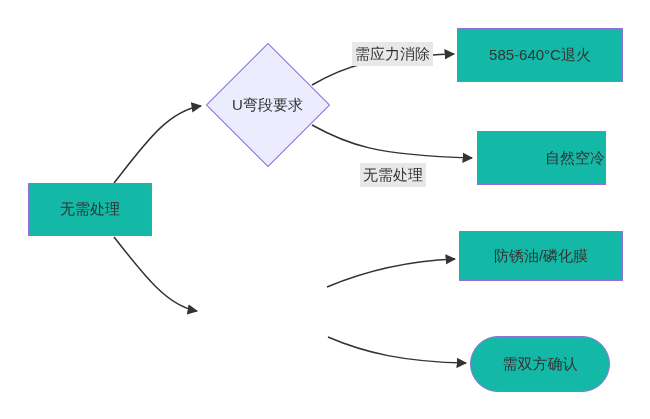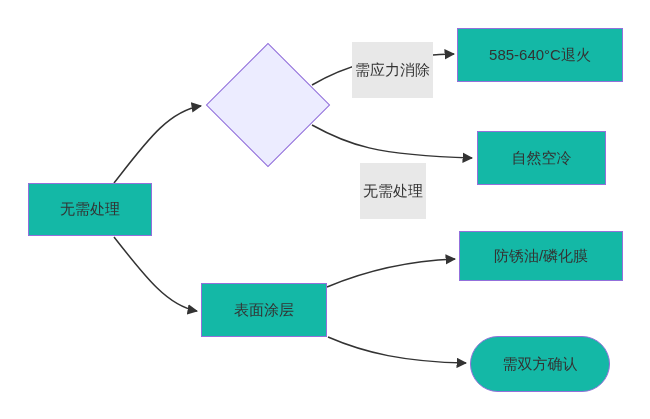--- a/index.html
+++ b/index.html
@@ -59,7 +59,7 @@
     color: #333333;
     font-size: 15px;
     line-height: 20px;
-    padding: 18px 3px;
+    padding: 2px 3px;
     white-space: nowrap;
   }
 </style>

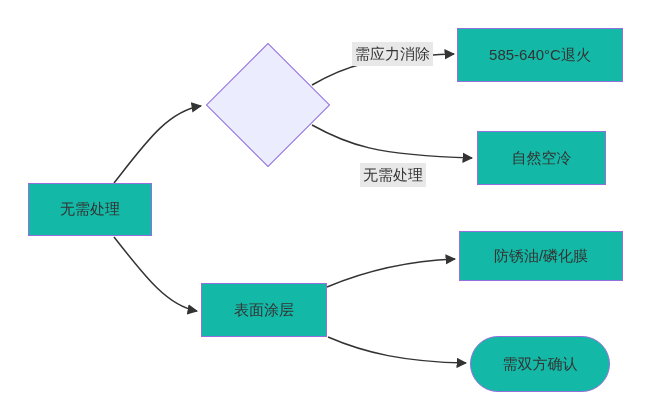--- a/index.html
+++ b/index.html
@@ -108,6 +108,7 @@
 
   <div class="diamond-wrap" style="left:205px; top:42px; width:125px; height:126px;">
     <div class="diamond-shape"></div>
+    <div class="diamond-label">U弯段要求</div>
   </div>
 
   <div class="edge-label" style="left:352px; top:42px;">

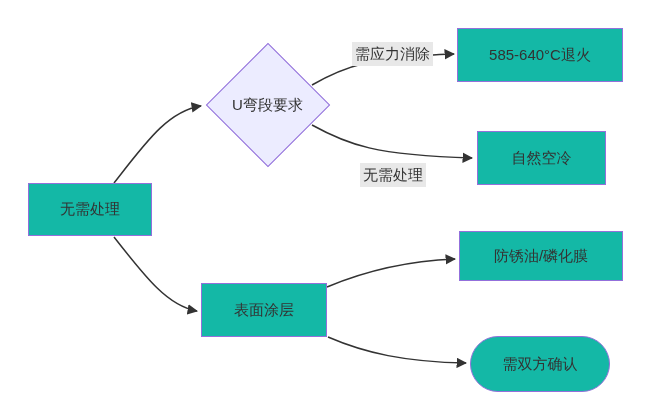--- a/index.html
+++ b/index.html
@@ -90,7 +90,7 @@
     <span>585-640°C退火</span>
   </div>
 
-  <div class="node" style="left:477px; top:131px; width:129px; height:54px;">
+  <div class="node" style="left:477px; top:131px; width:129px; height:54px;justify-content:flex-end;">
     <span>自然空冷</span>
   </div>
 

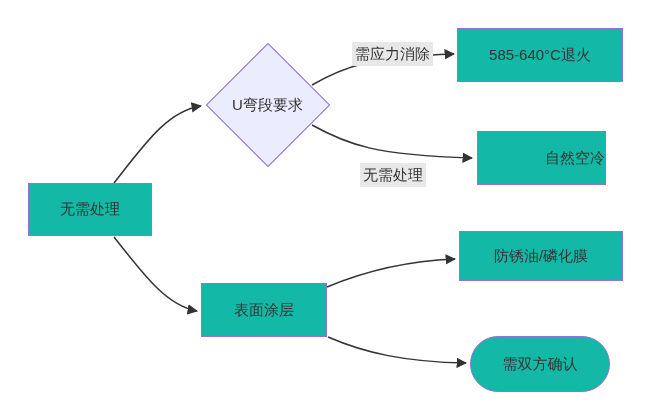--- a/index.html
+++ b/index.html
@@ -94,9 +94,6 @@
     <span>自然空冷</span>
   </div>
 
-  <div class="node" style="left:201px; top:283px; width:126px; height:54px;">
-    <span>表面涂层</span>
-  </div>
 
   <div class="node" style="left:459px; top:231px; width:164px; height:50px;">
     <span>防锈油/磷化膜</span>

